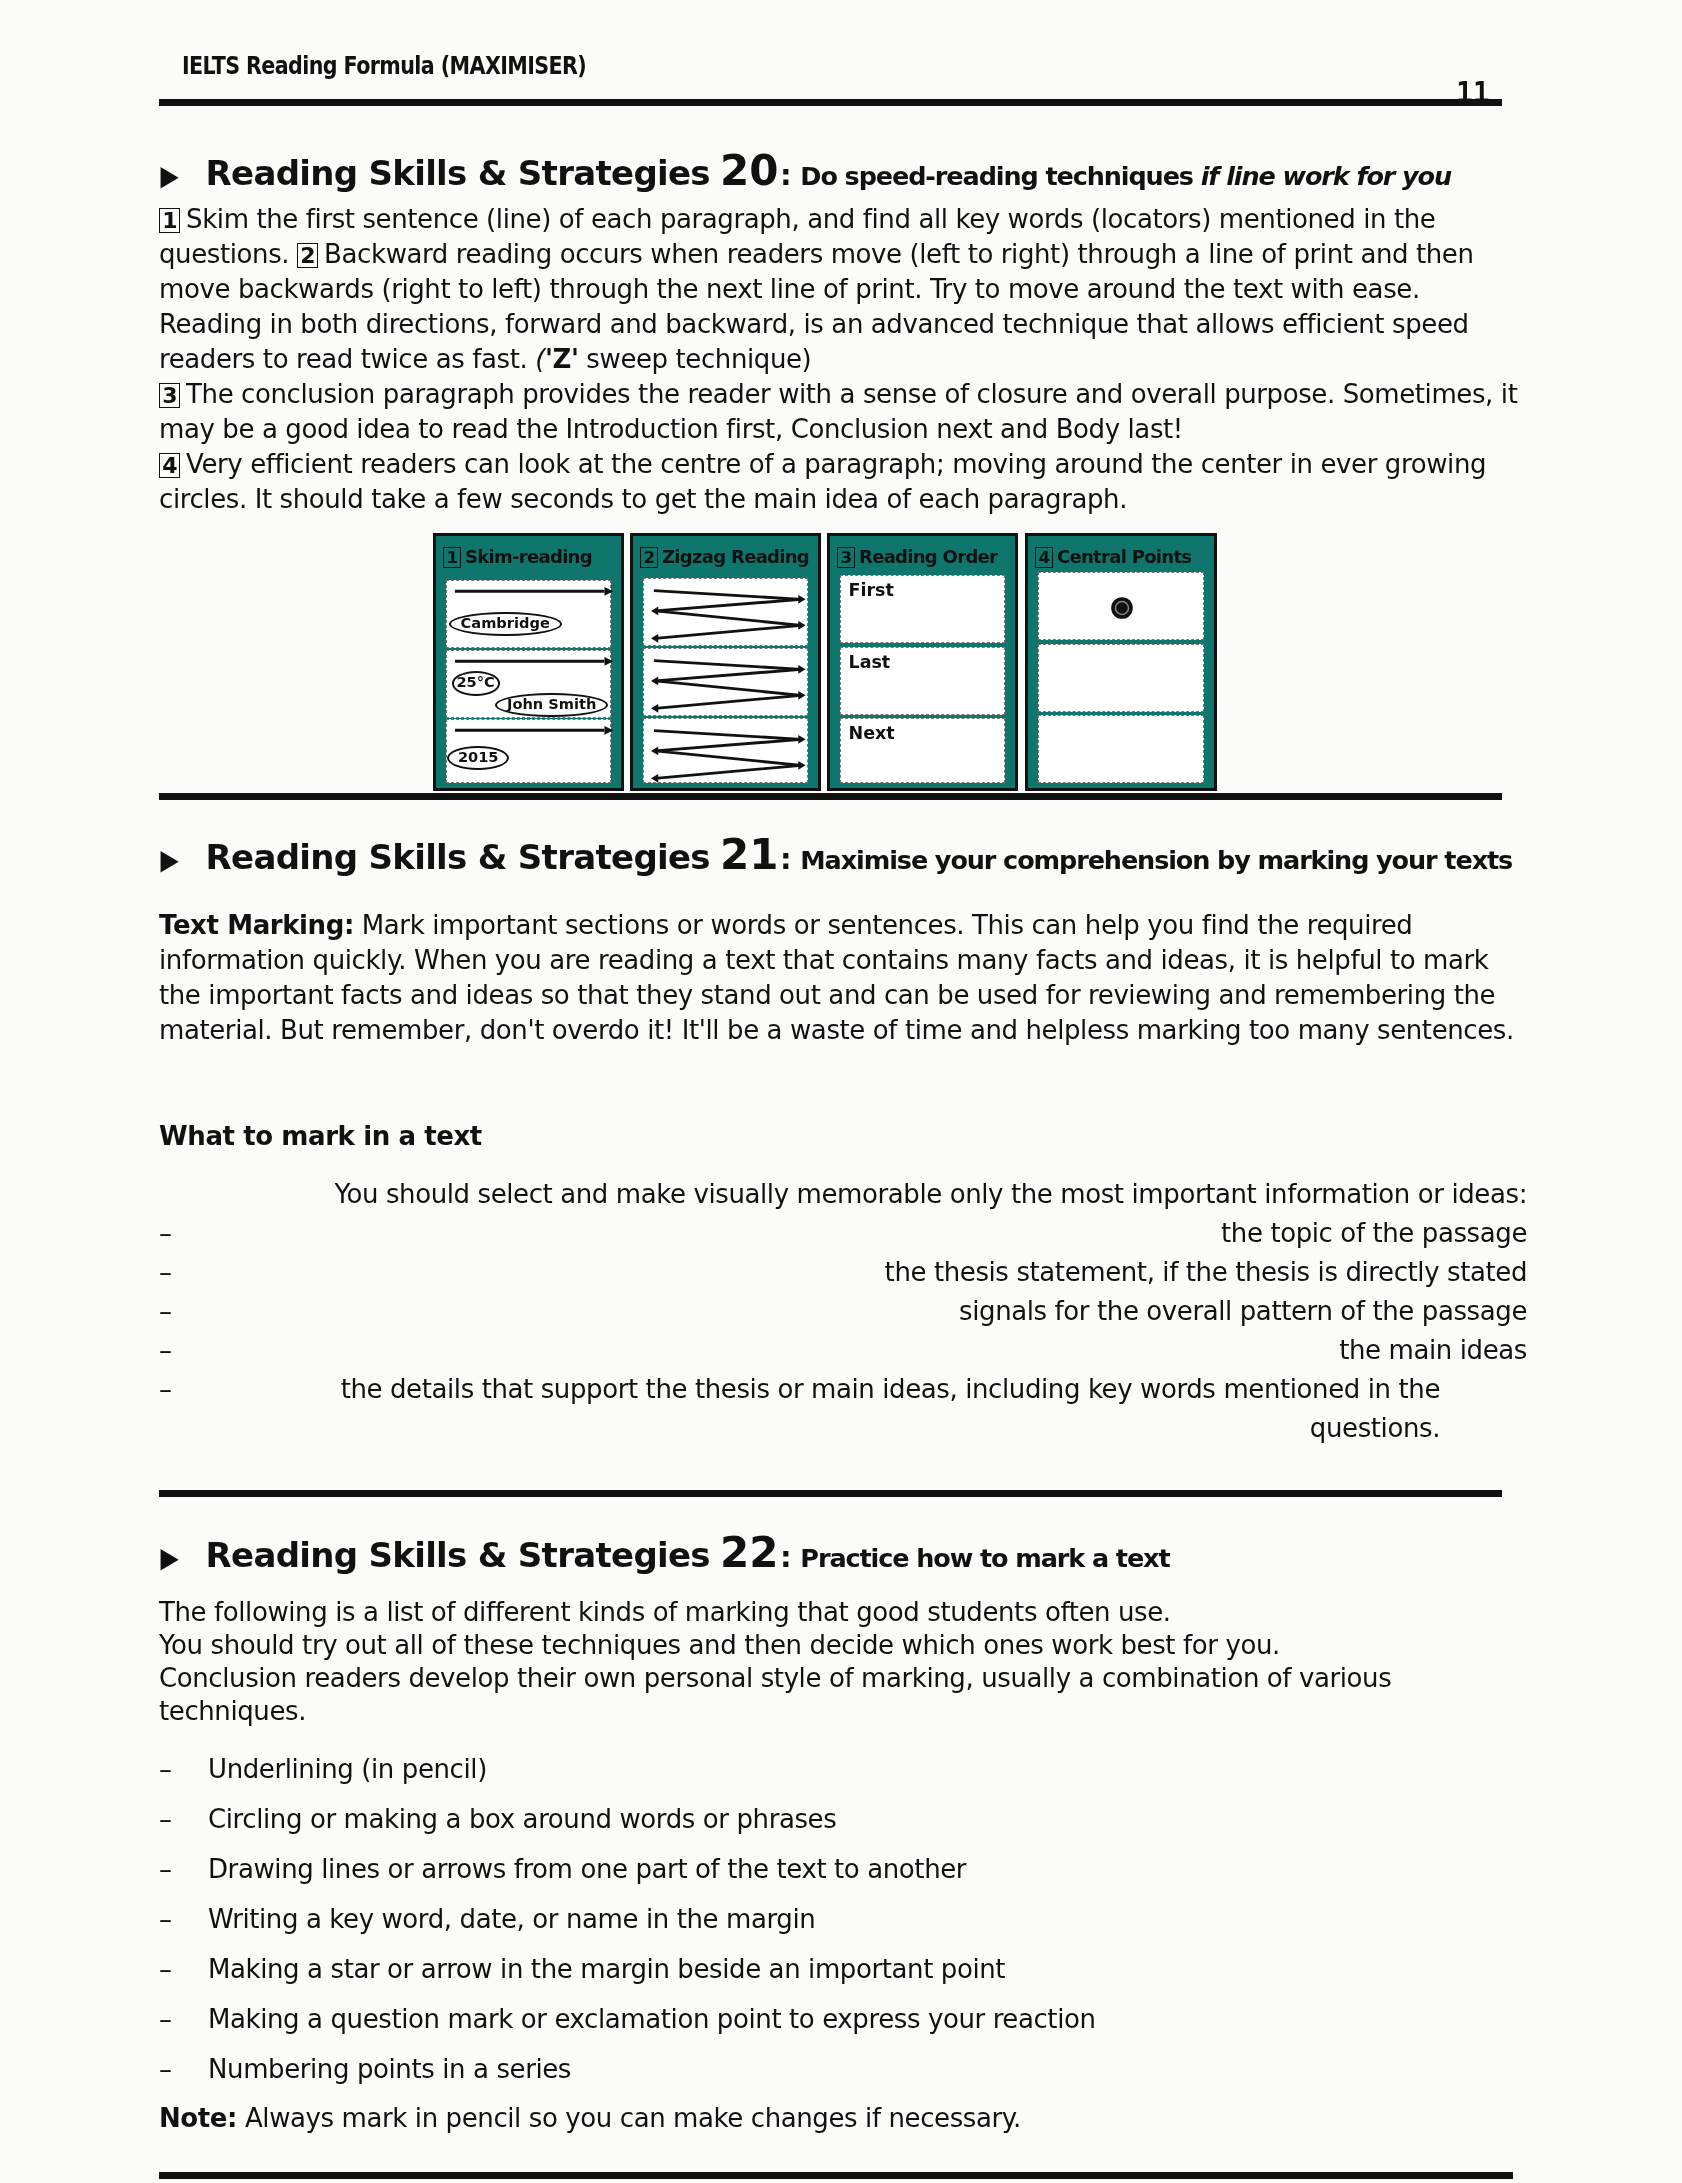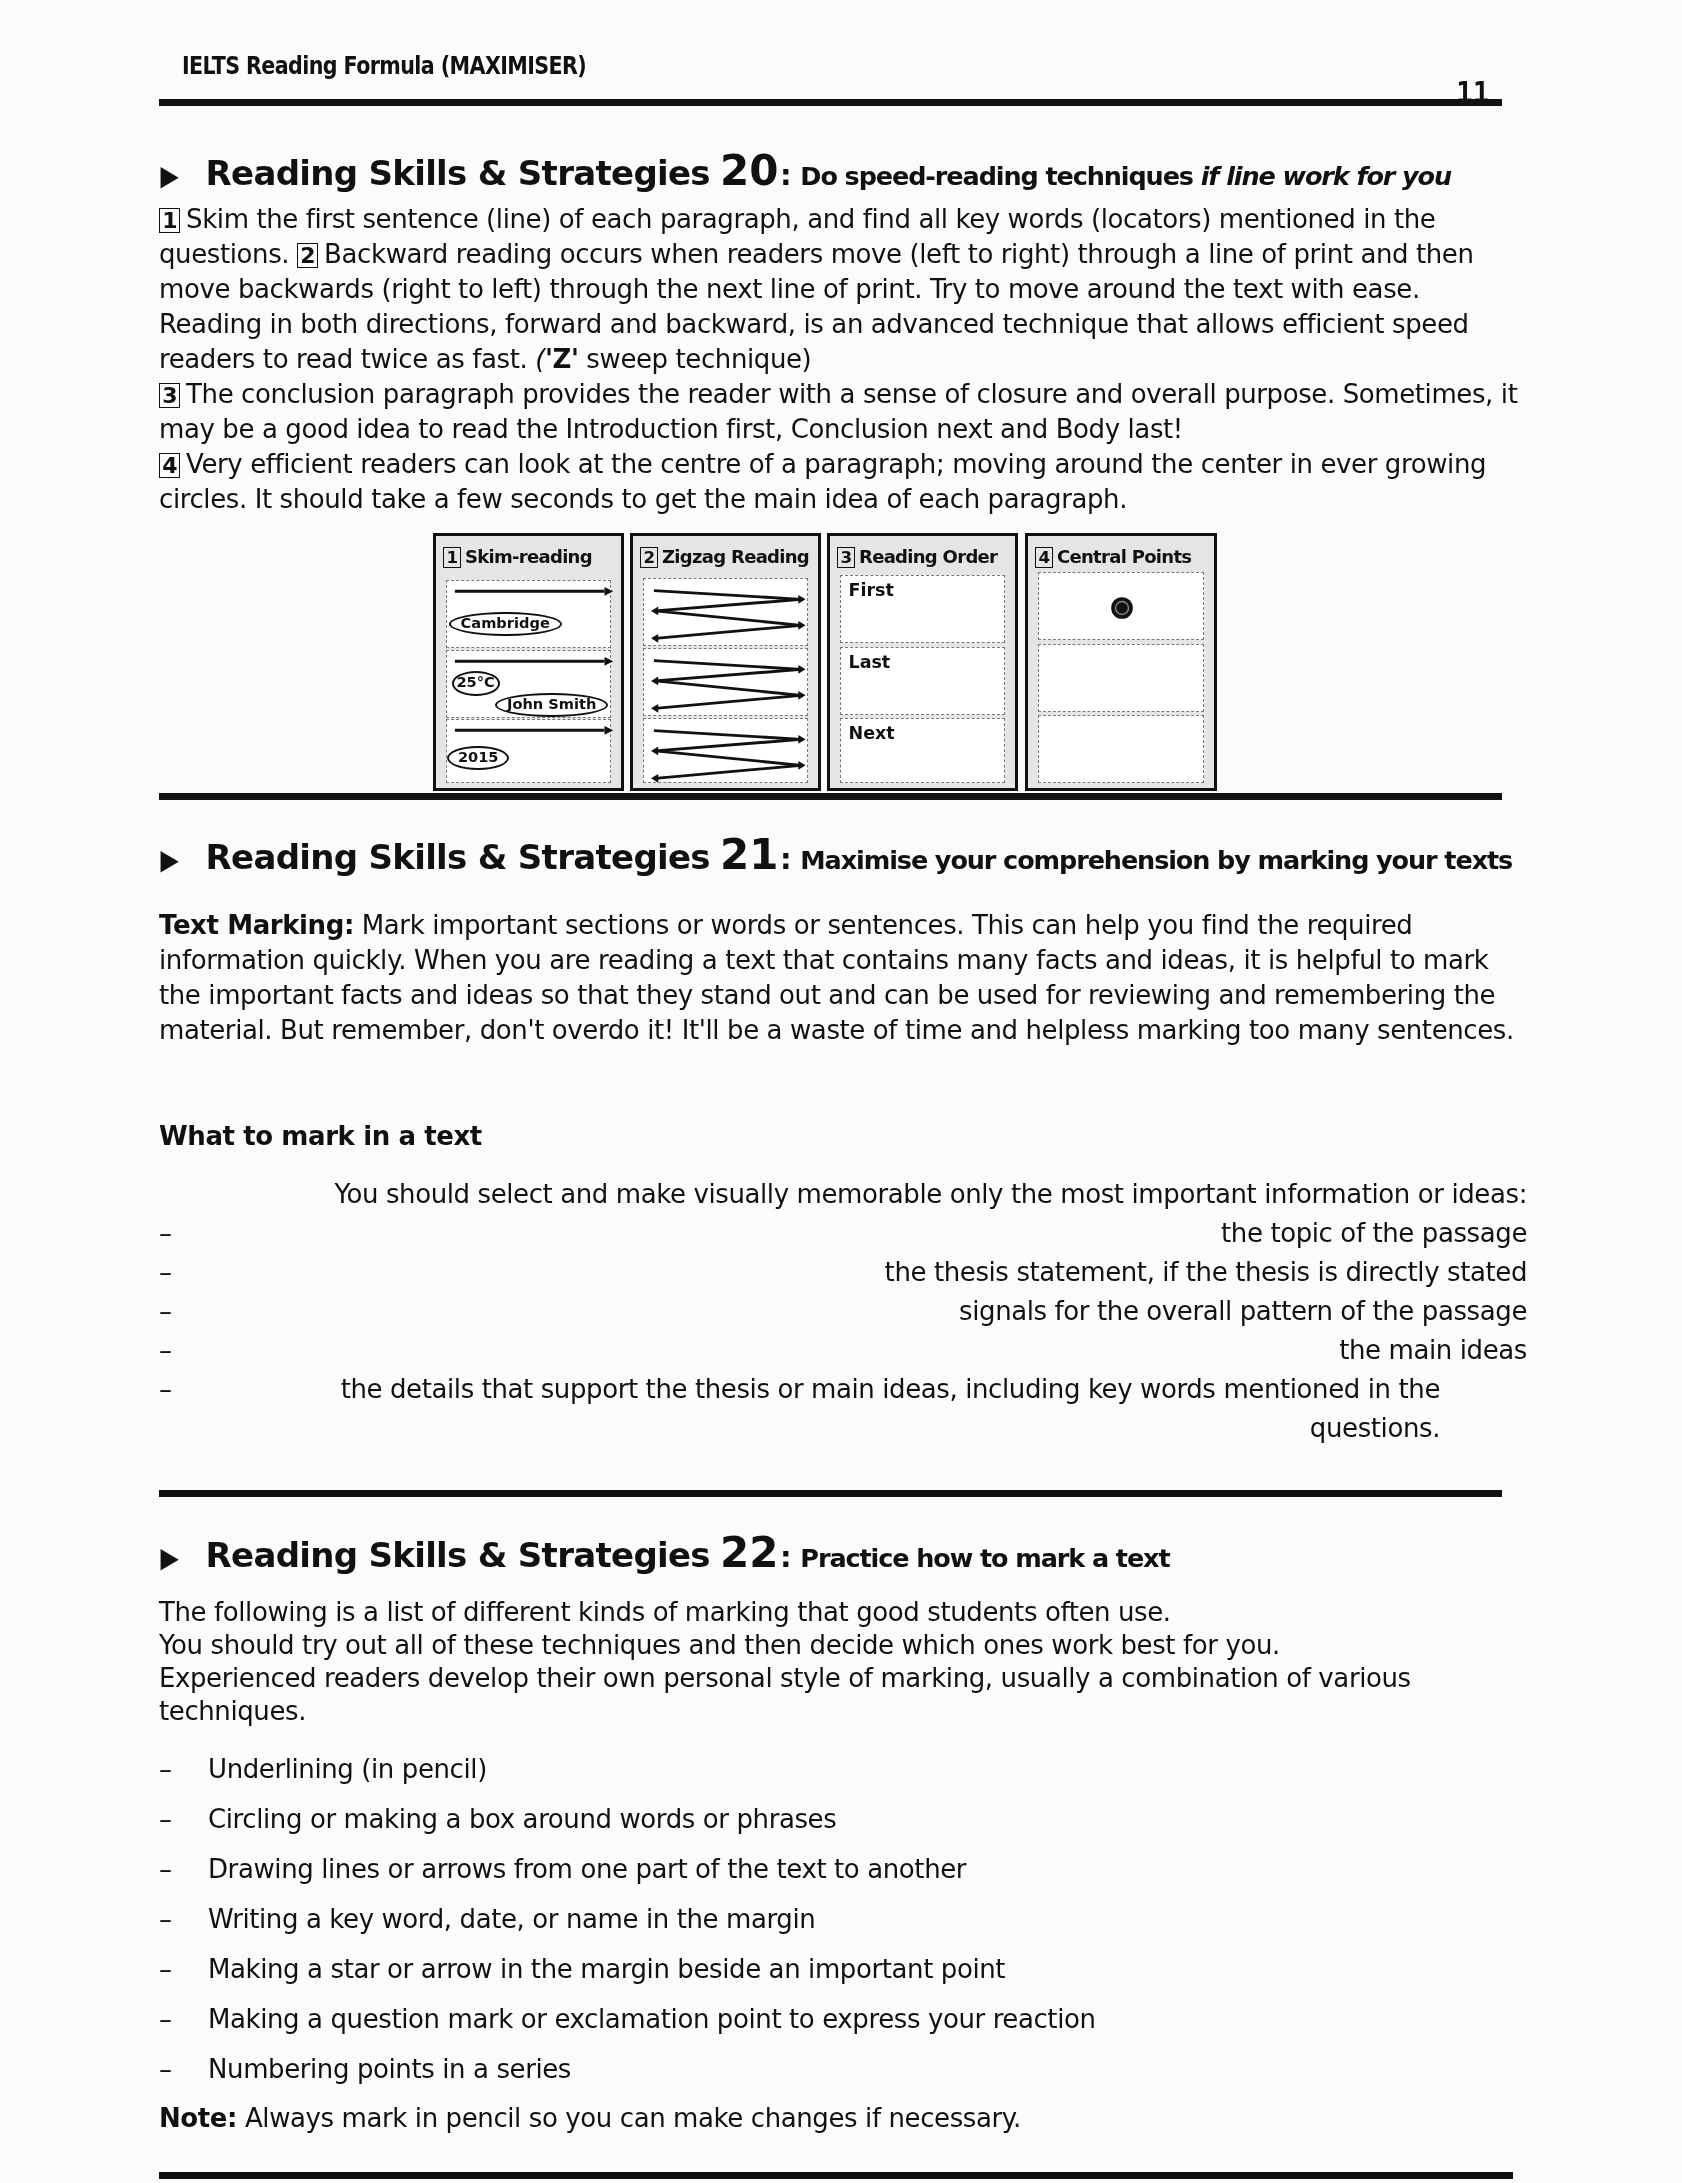--- a/index.html
+++ b/index.html
@@ -27,7 +27,7 @@
   .list li { position:relative; padding-left:49px; }
   .list li .dash { position:absolute; left:0; top:0; }
   
-  .panel { position:absolute; top:533px; height:258px; border:3.6px solid #111; background:#e5e5e5; box-sizing:border-box; }
+  .panel { position:absolute; top:533px; height:258px; border:3.6px solid #111; background:#0f766e; box-sizing:border-box; }
   .panel-title { position:absolute; left:7.3px; top:10.2px; font-size:18px; font-weight:bold; letter-spacing:-0.7px; white-space:nowrap; }
   .panel-title .pn { display:inline-block; border:1.5px solid #111; padding:0 2.2px; font-size:16.7px; line-height:19px; margin-right:4.4px; }
   .cell { position:absolute; left:10.2px; right:10.2px; border:1.5px dashed #777; background:#fff; box-sizing:border-box; }

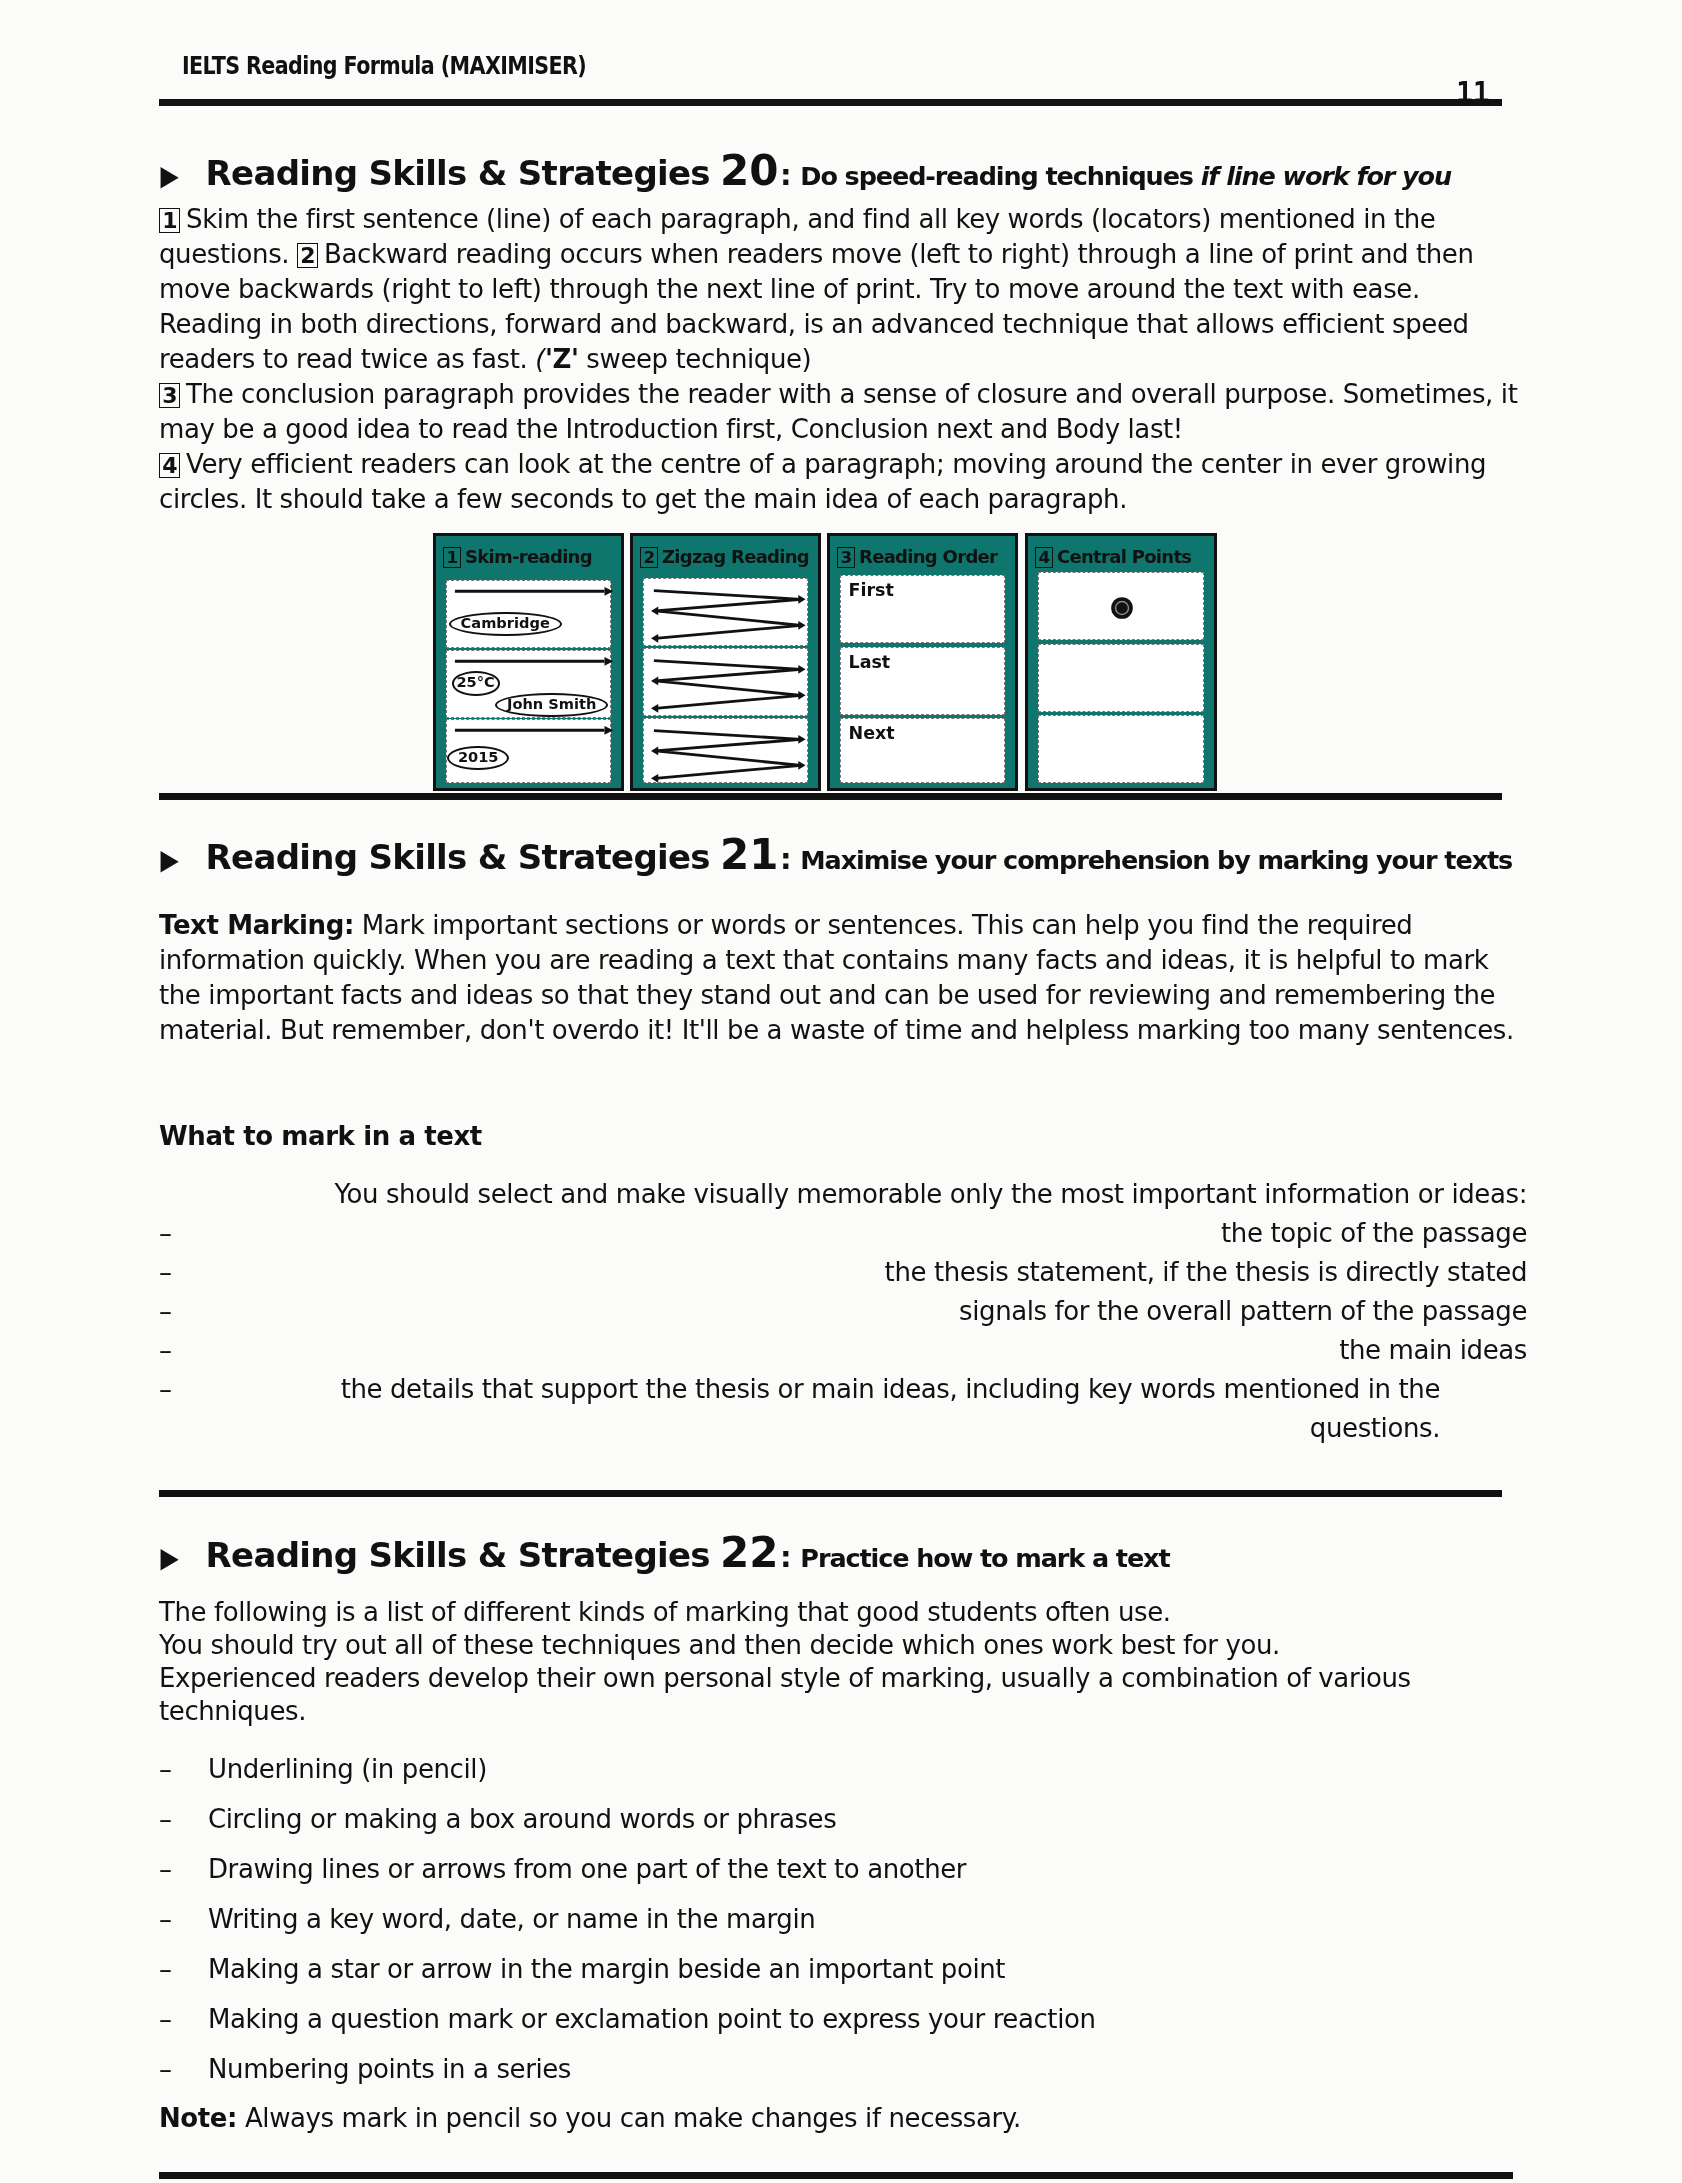--- a/index.html
+++ b/index.html
@@ -185,7 +185,7 @@
 <div class="abs para" style="top:1596px;line-height:33px;">
   <div>The following is a list of different kinds of marking that good students often use.</div>
   <div>You should try out all of these techniques and then decide which ones work best for you.</div>
-  <div style="padding-right:44px;">Experienced readers develop their own personal style of marking, usually a combination of various techniques.</div>
+  <div style="padding-right:44px;">Conclusion readers develop their own personal style of marking, usually a combination of various techniques.</div>
 </div>
 
 <div class="abs para" style="top:1744px;line-height:50px;">

